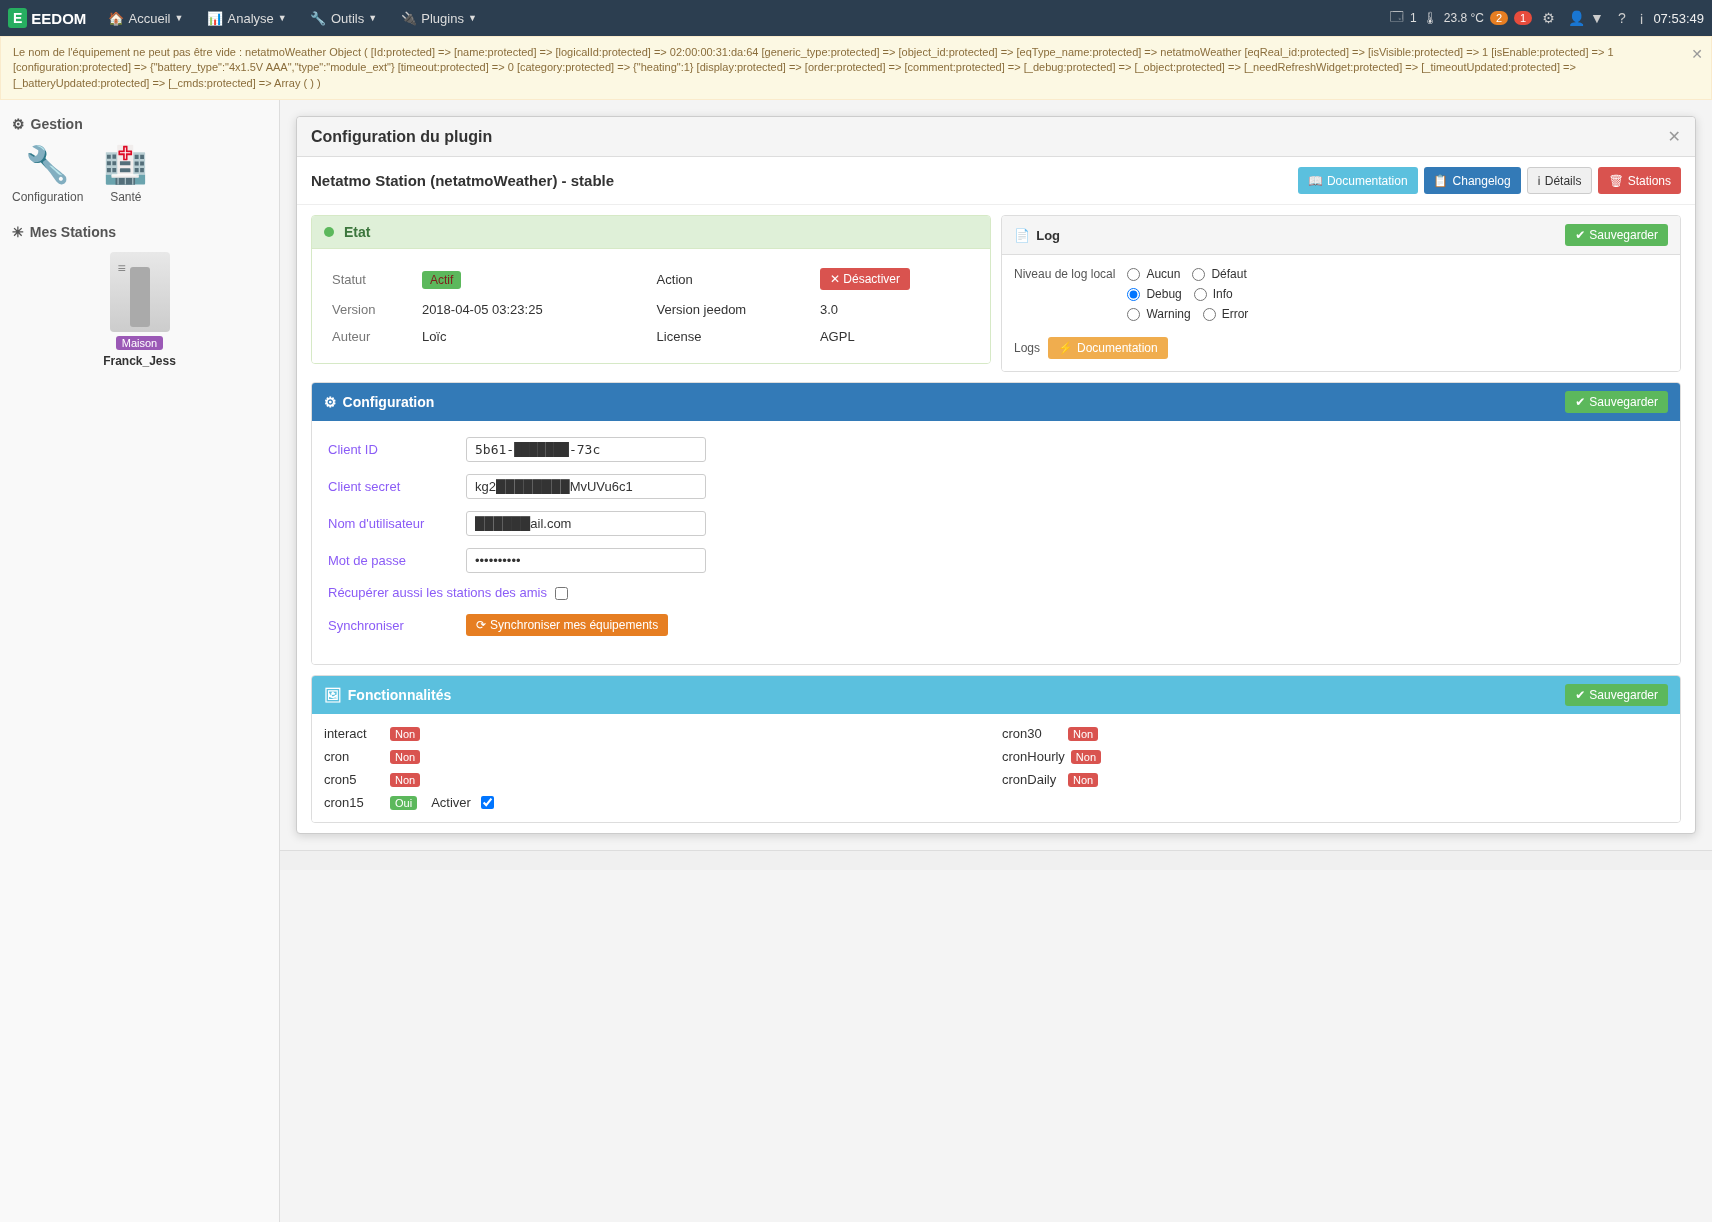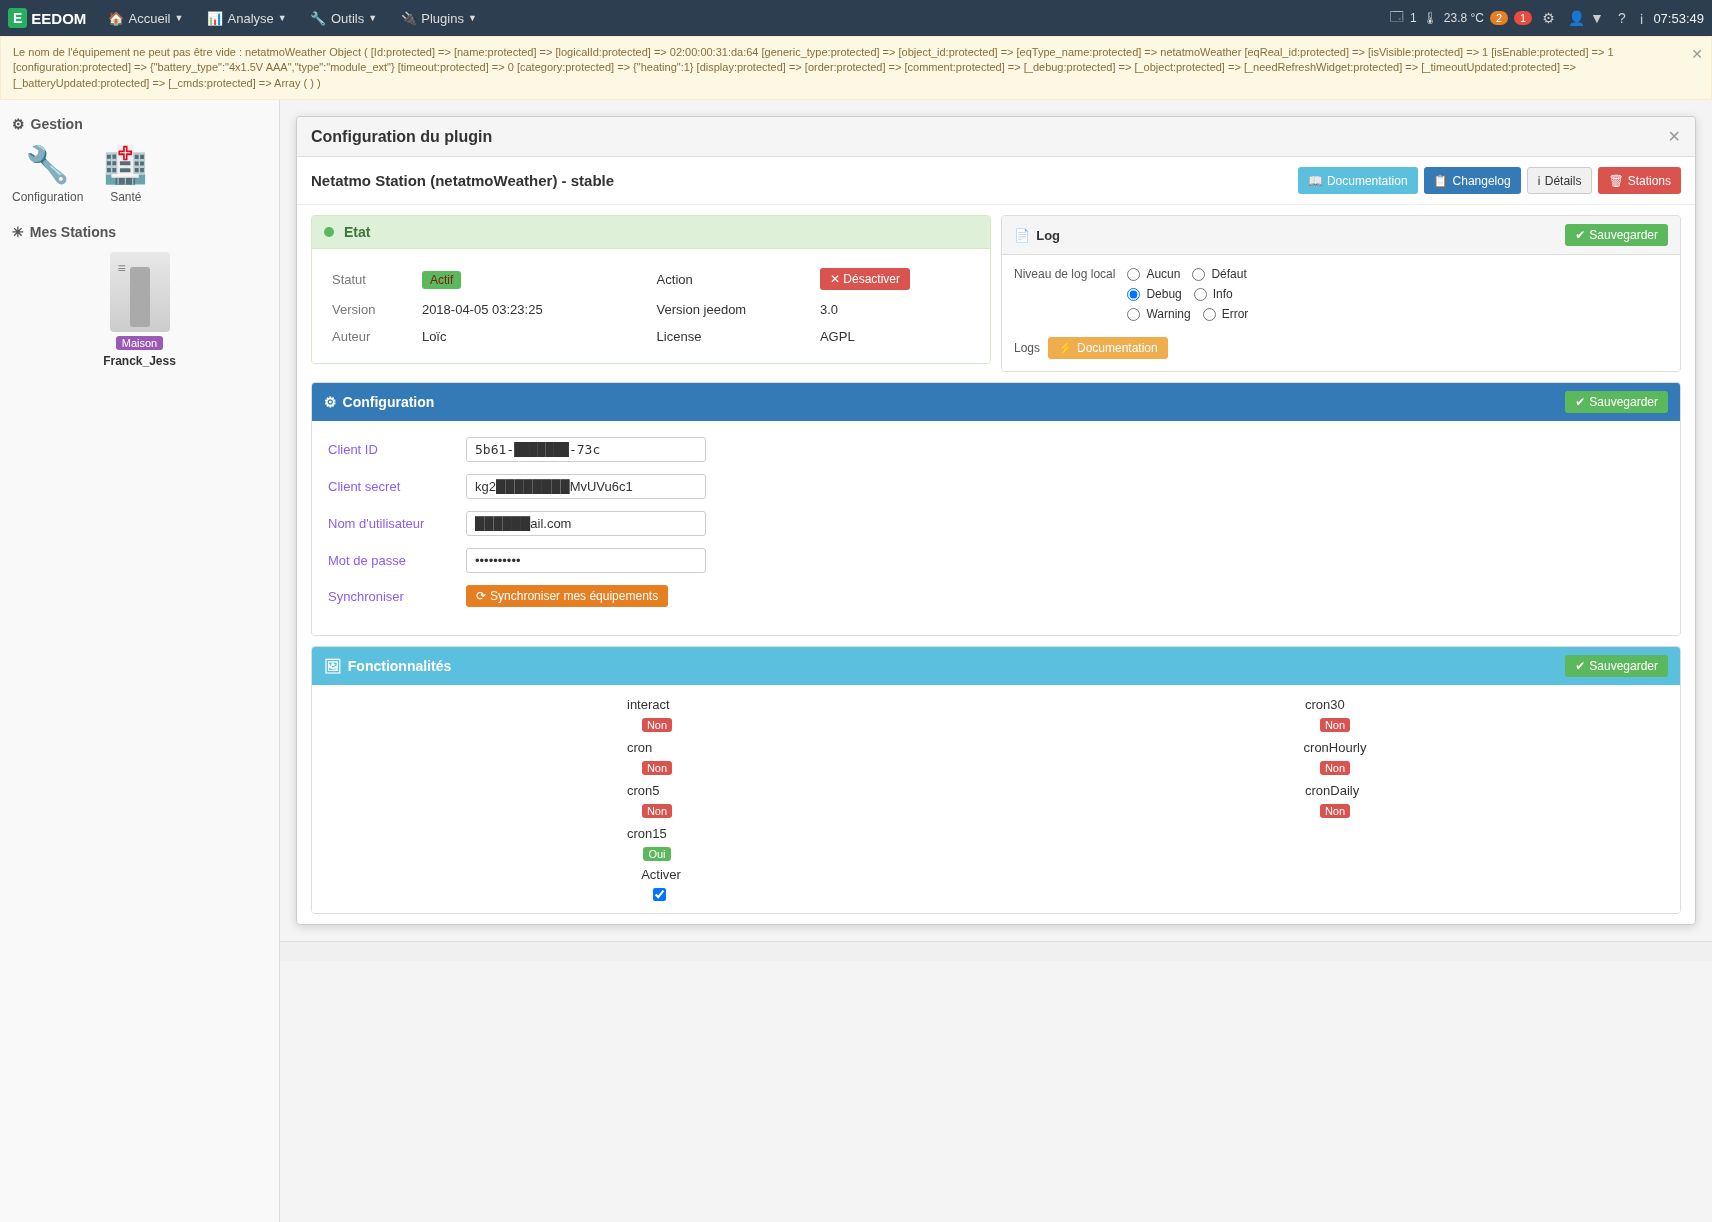--- a/index.html
+++ b/index.html
@@ -606,6 +606,10 @@
             <input class="form-input form-input-wide" type="password" value="••••••••••" style="">
           </div>
 
+          <div class="form-row">
+            <label class="form-label" style="white-space: normal; line-height: 1.3;">Récupérer aussi les stations des amis</label>
+            <input type="checkbox" style="">
+          </div>
 
           <div class="form-row">
             <label class="form-label">Synchroniser</label>

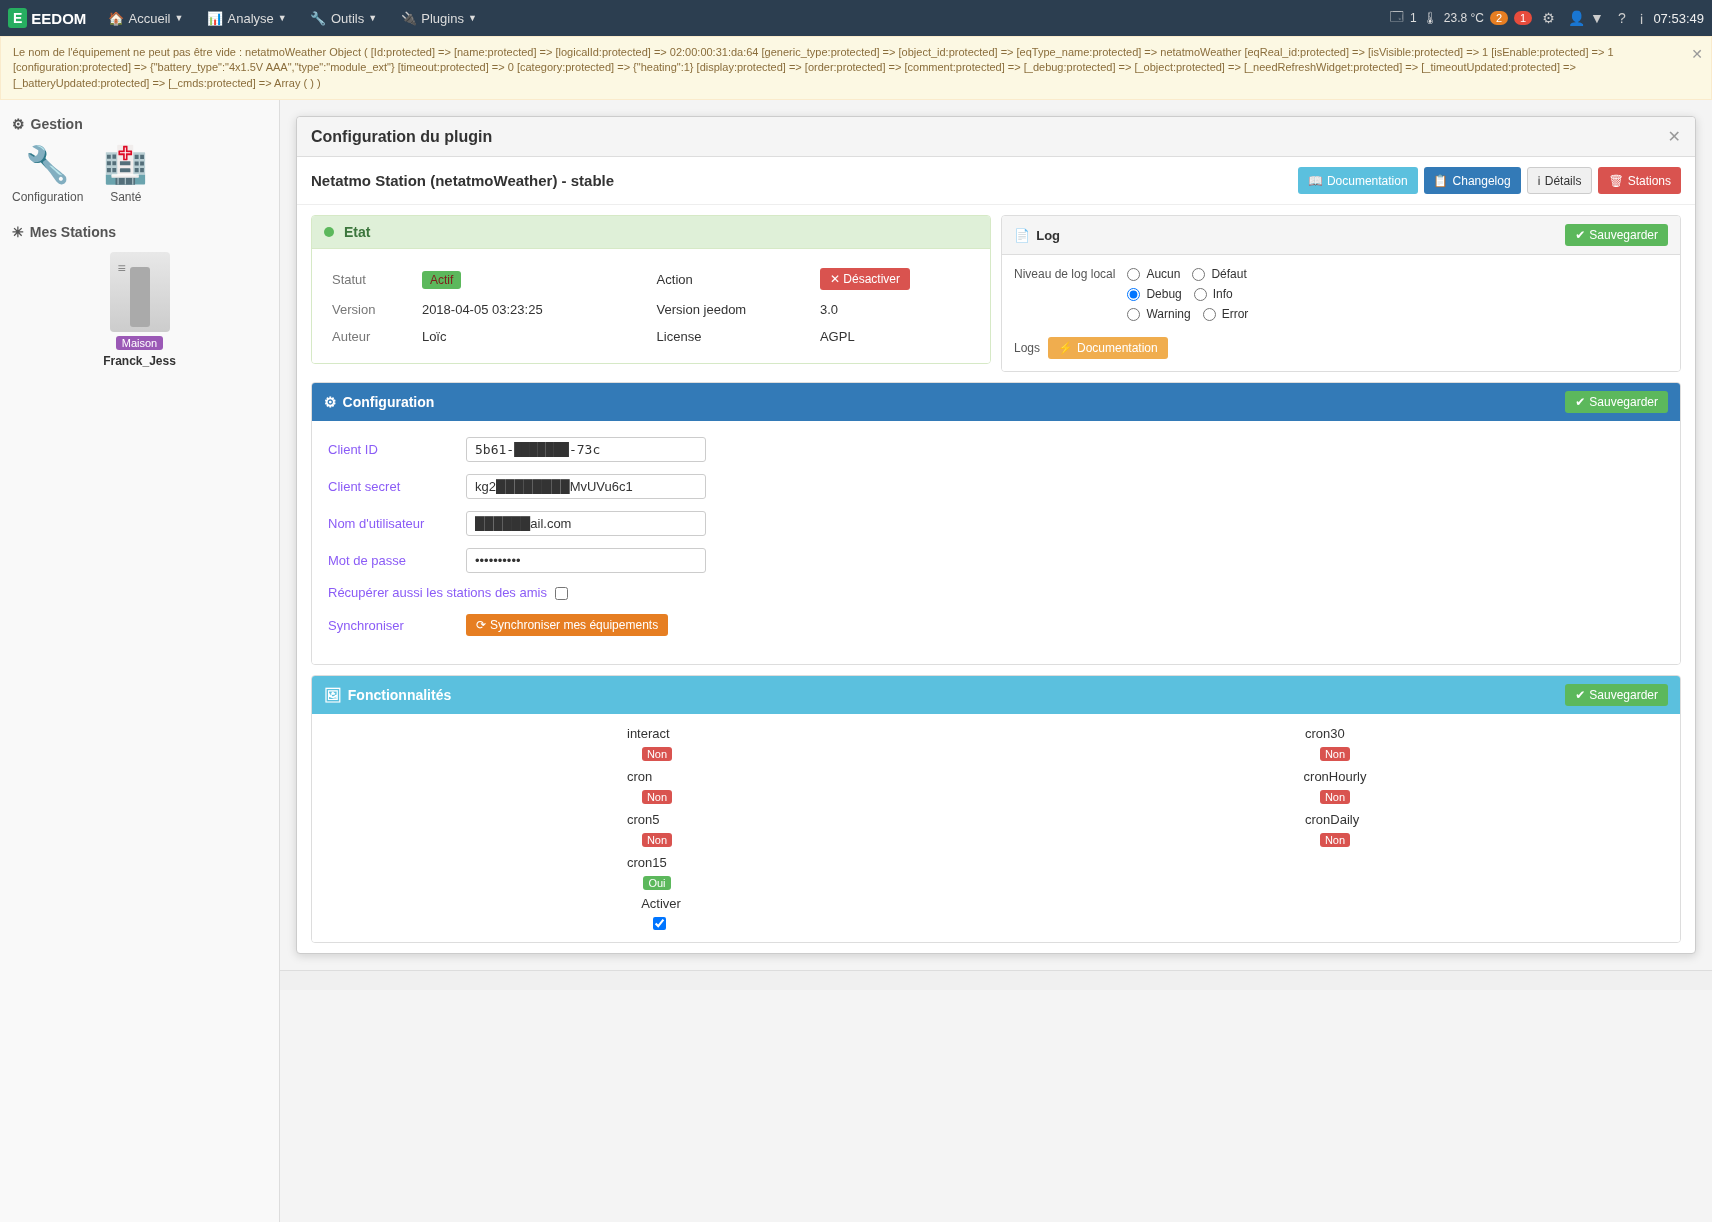--- a/index.html
+++ b/index.html
@@ -326,7 +326,6 @@
       display: flex;
       align-items: center;
       gap: 6px;
-      flex-direction: column;
     }
     .fonc-label { font-size: 13px; color: #333; min-width: 60px; }
     .badge-non { background: #d9534f; color: #fff; padding: 1px 5px; border-radius: 3px; font-size: 11px; }

